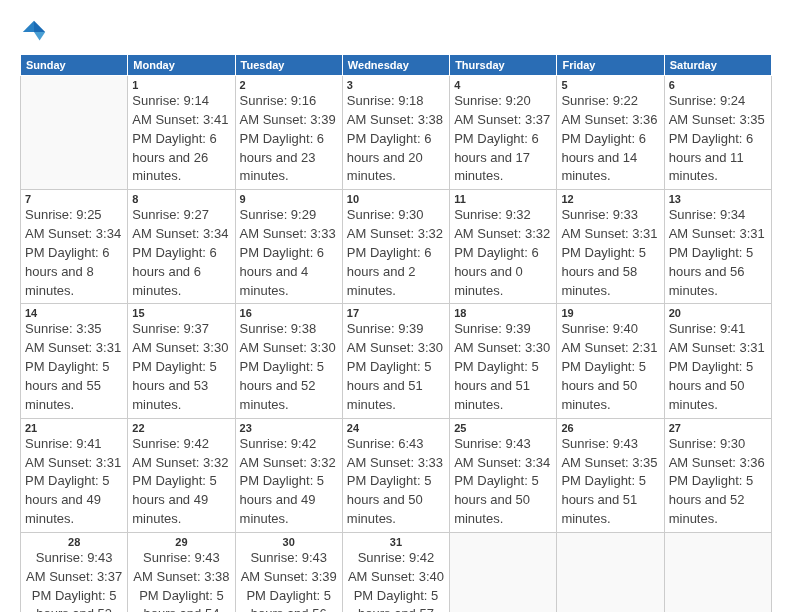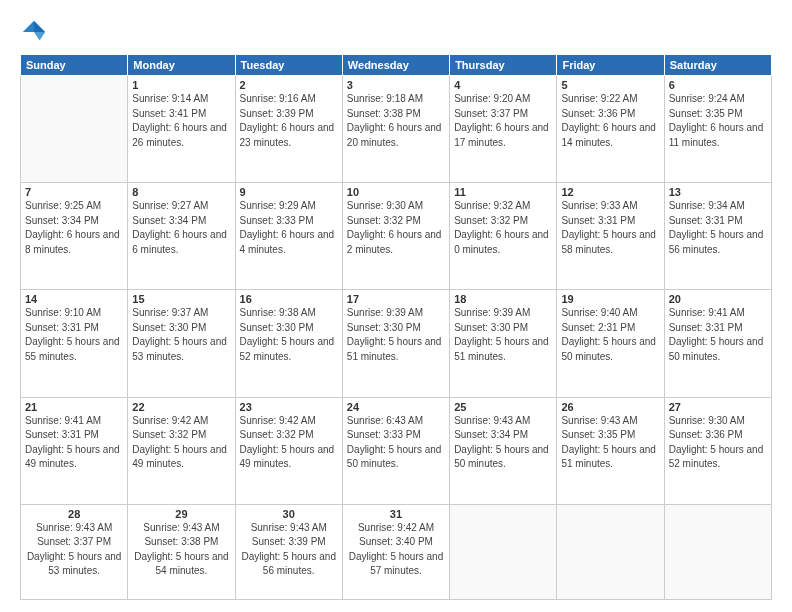--- a/index.html
+++ b/index.html
@@ -95,7 +95,7 @@
       margin-bottom: 1px;
     }
     .day-info {
-      font-size: 10px;
+      font-size: 13px;
       color: #444;
       line-height: 1.45;
     }

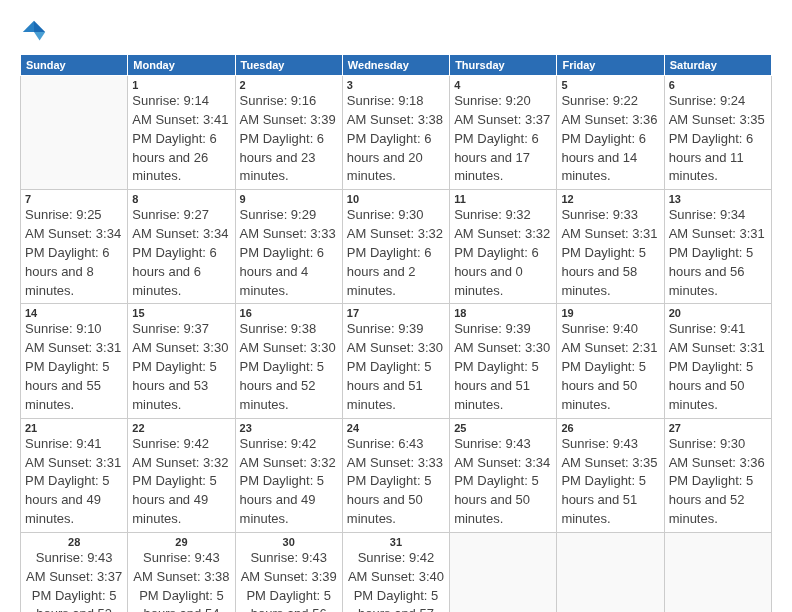--- a/index.html
+++ b/index.html
@@ -238,7 +238,7 @@
         <tr>
           <td>
             <span class="day-number">14</span>
-            <div class="day-info">Sunrise: 9:10 AM
+            <div class="day-info">Sunrise: 3:35 AM
 Sunset: 3:31 PM
 Daylight: 5 hours
 and 55 minutes.</div>

